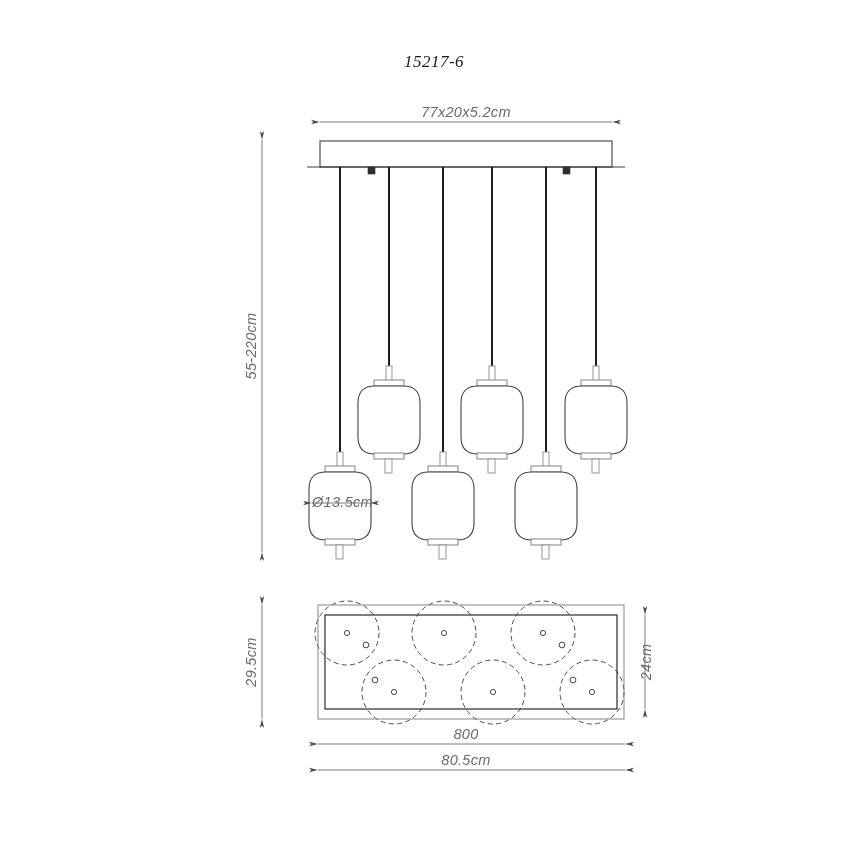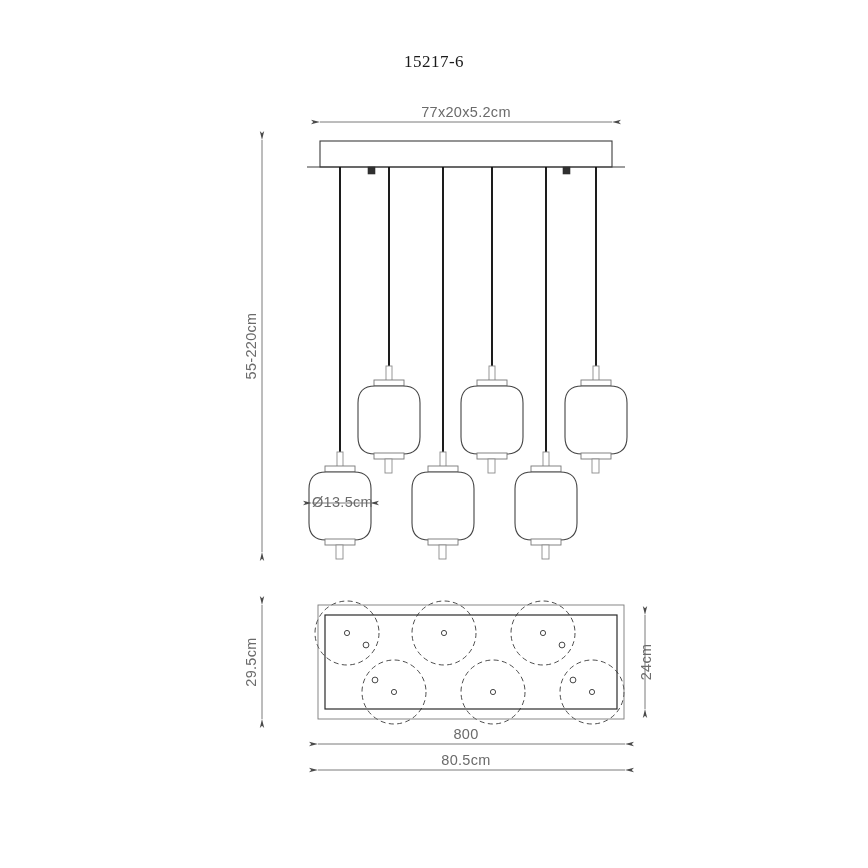--- a/index.html
+++ b/index.html
@@ -19,6 +19,7 @@
     width: 868px;
     height: 684px;
     background: #ffffff;
+    font-style: italic;
   }
   #drawing {
     position: absolute;

